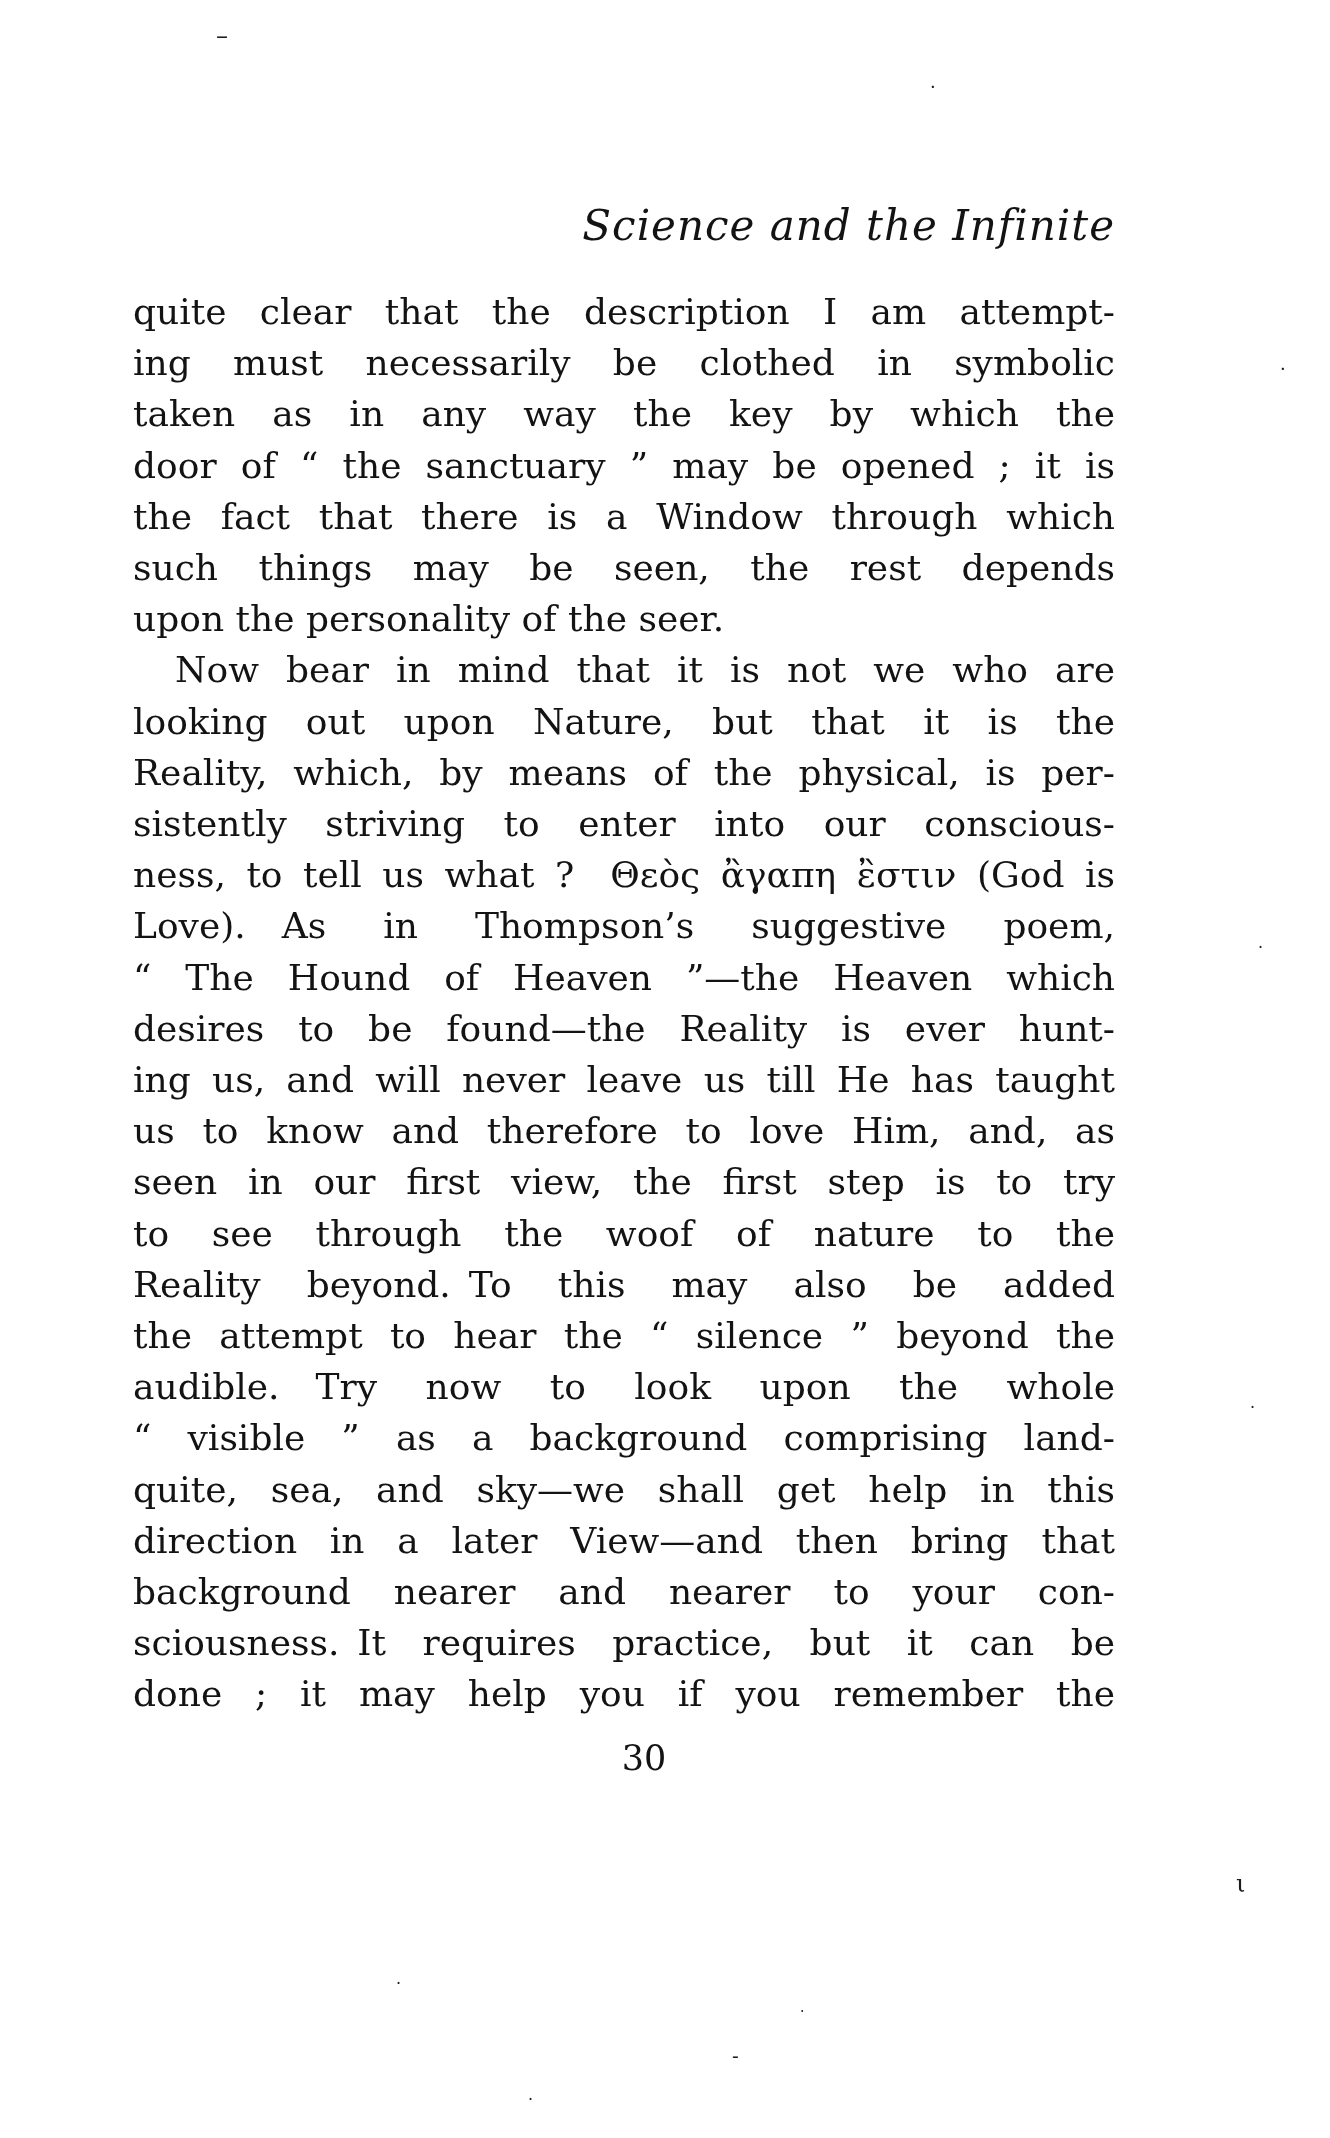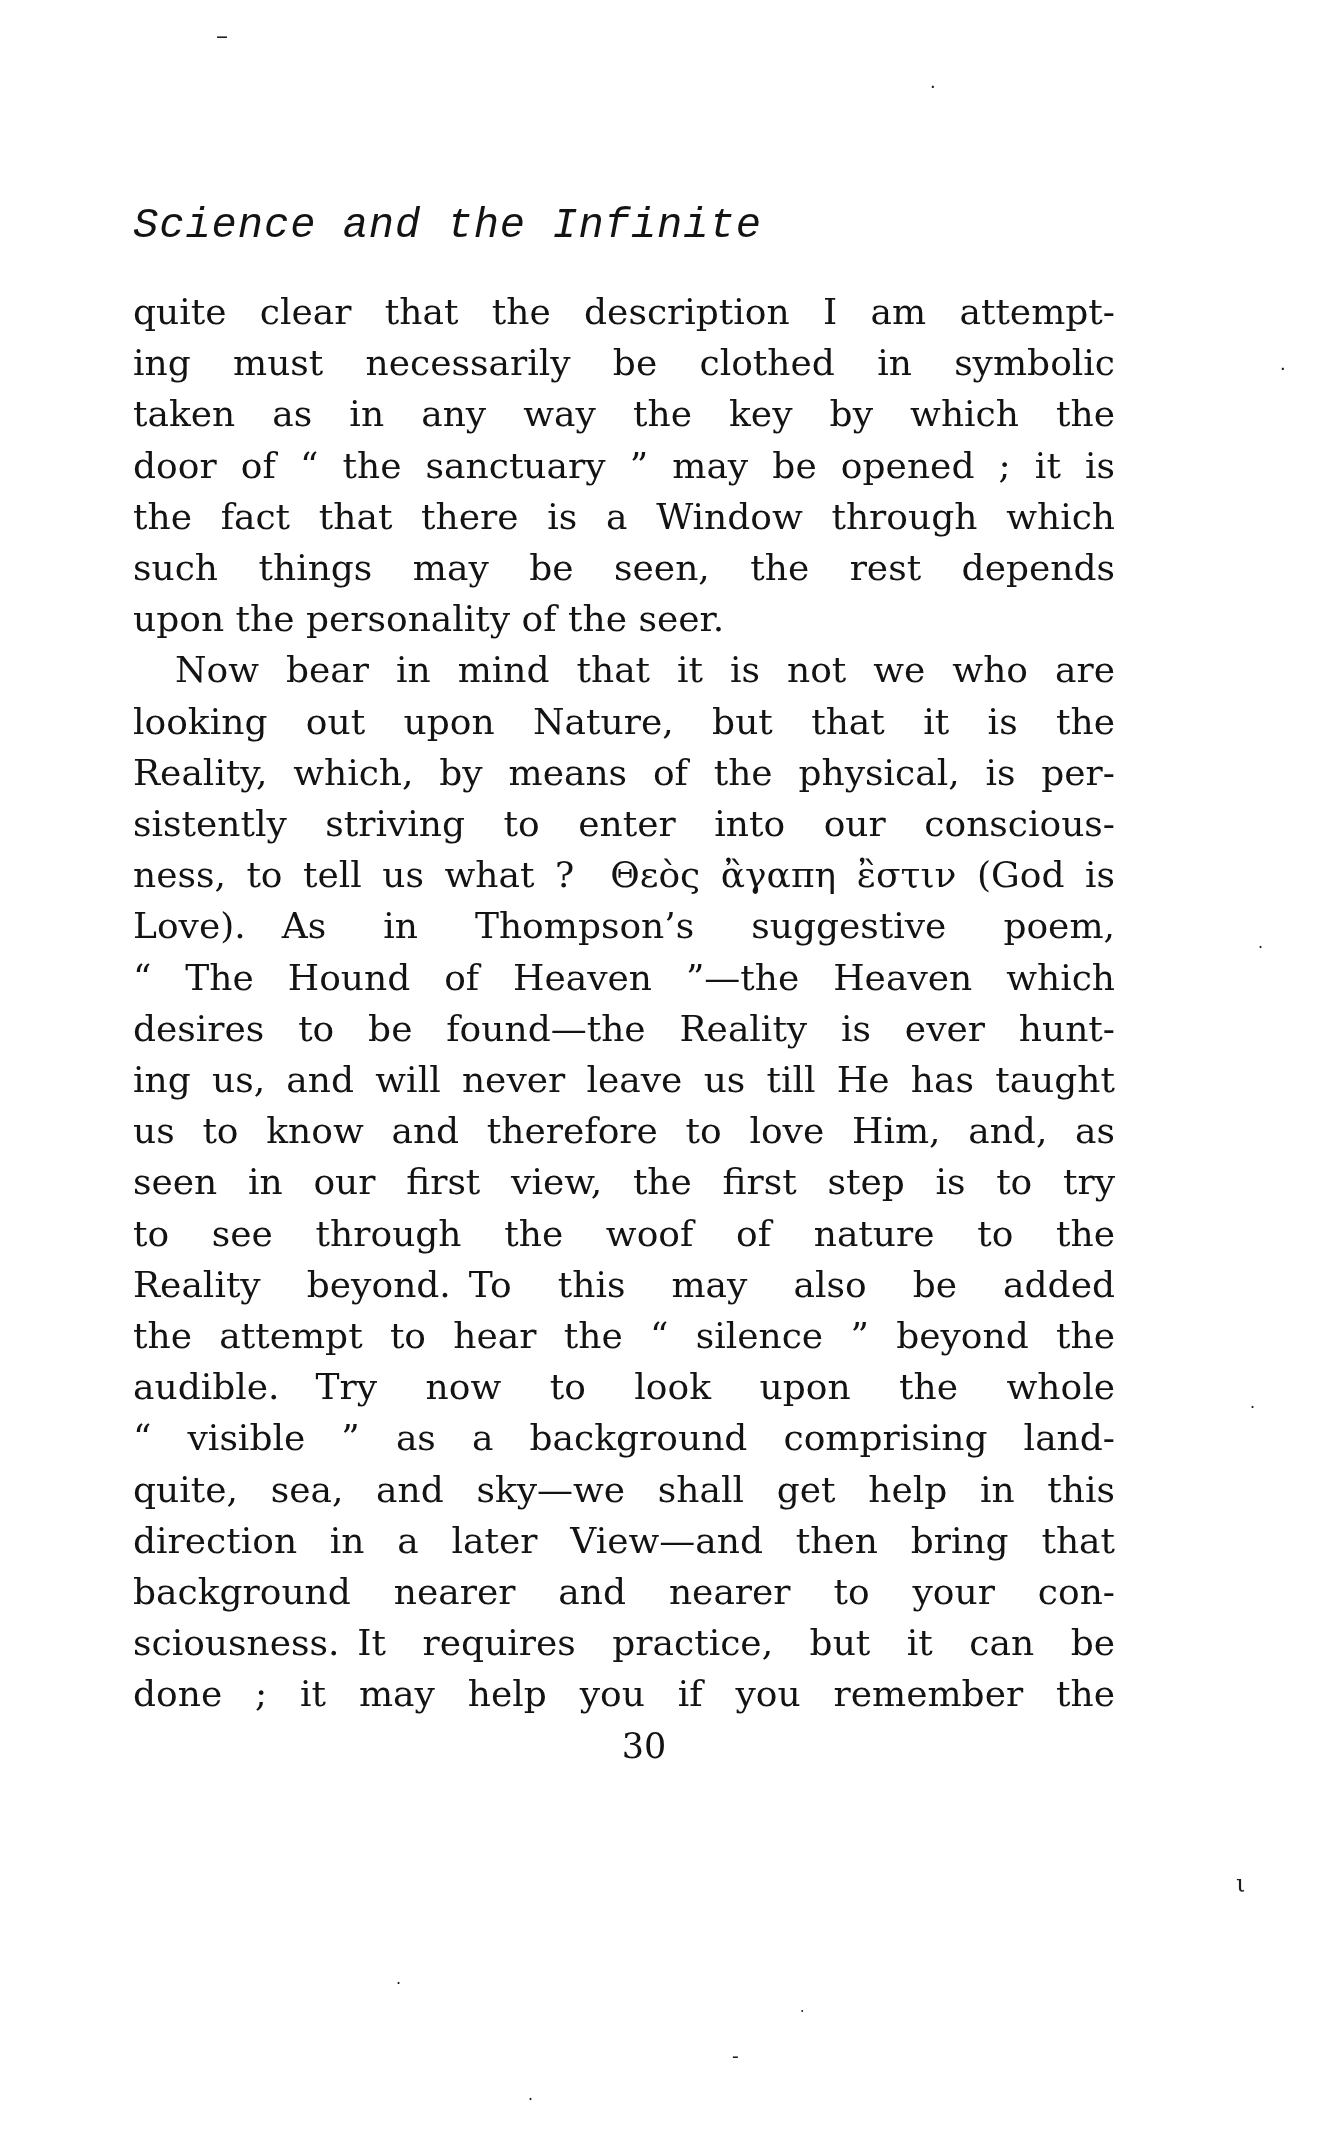--- a/index.html
+++ b/index.html
@@ -22,10 +22,9 @@
     font-weight:normal;
     font-size:42px;
     line-height:60px;
-    text-align:left;
+    text-align:right;
     margin:0 0 30px 0;
     letter-spacing:1px;
-    font-family:Liberation Mono, monospace;
   }
   .body-text .line {
     font-size:36px;

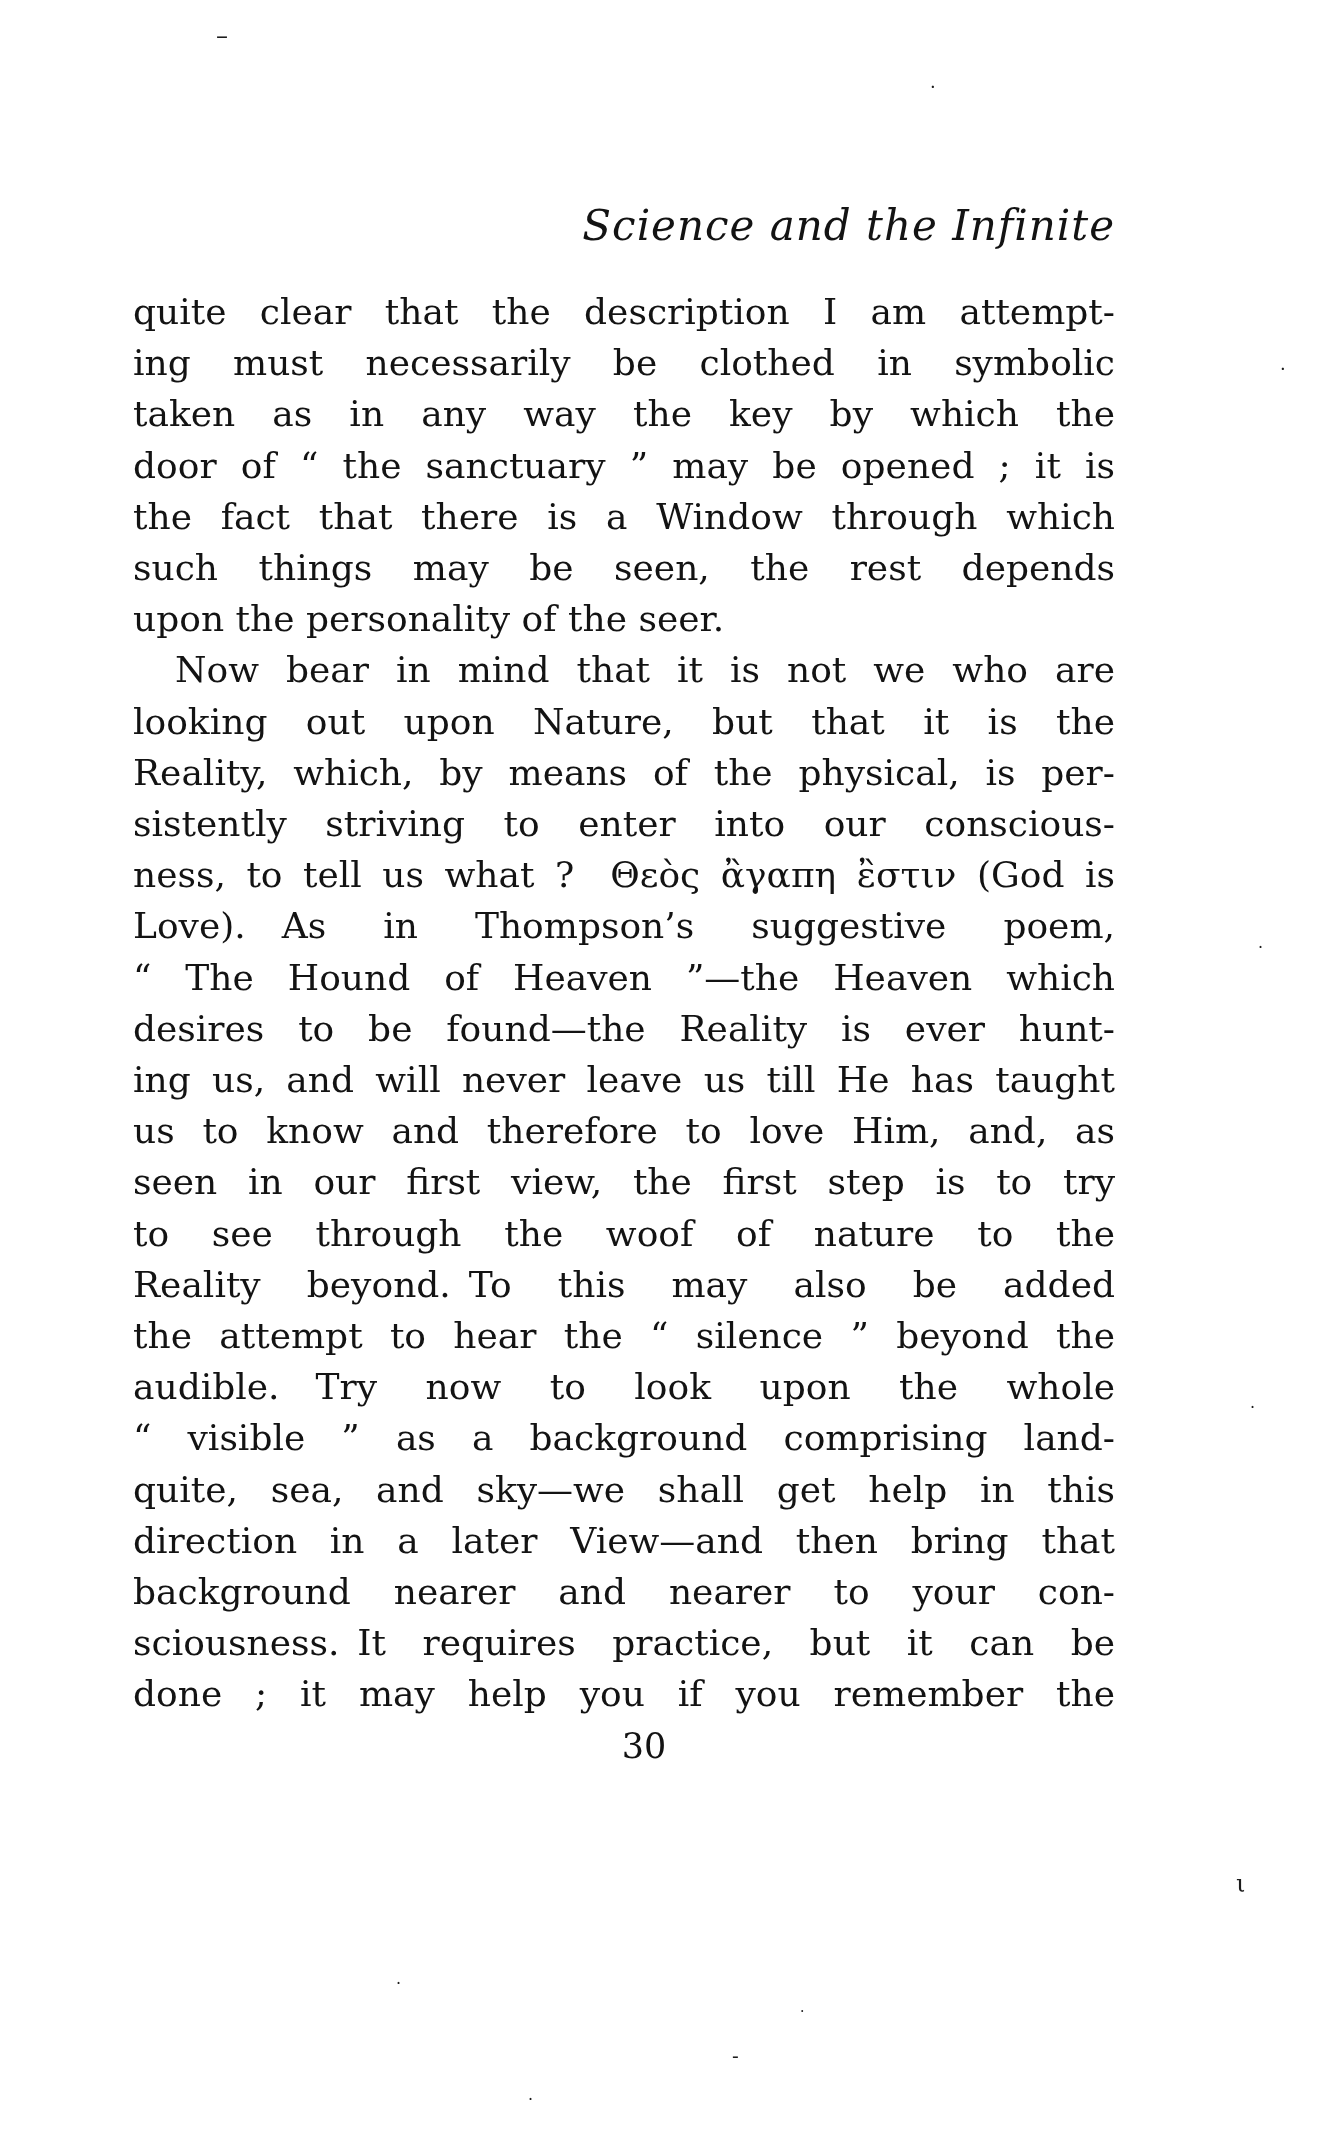--- a/index.html
+++ b/index.html
@@ -39,7 +39,7 @@
     font-size:35px;
     line-height:51px;
     text-align:center;
-    margin-top:1px;
+    margin-top:13px;
     transform:translateX(20px);
   }
   .artifact-layer { position:absolute; inset:0; pointer-events:none; }

